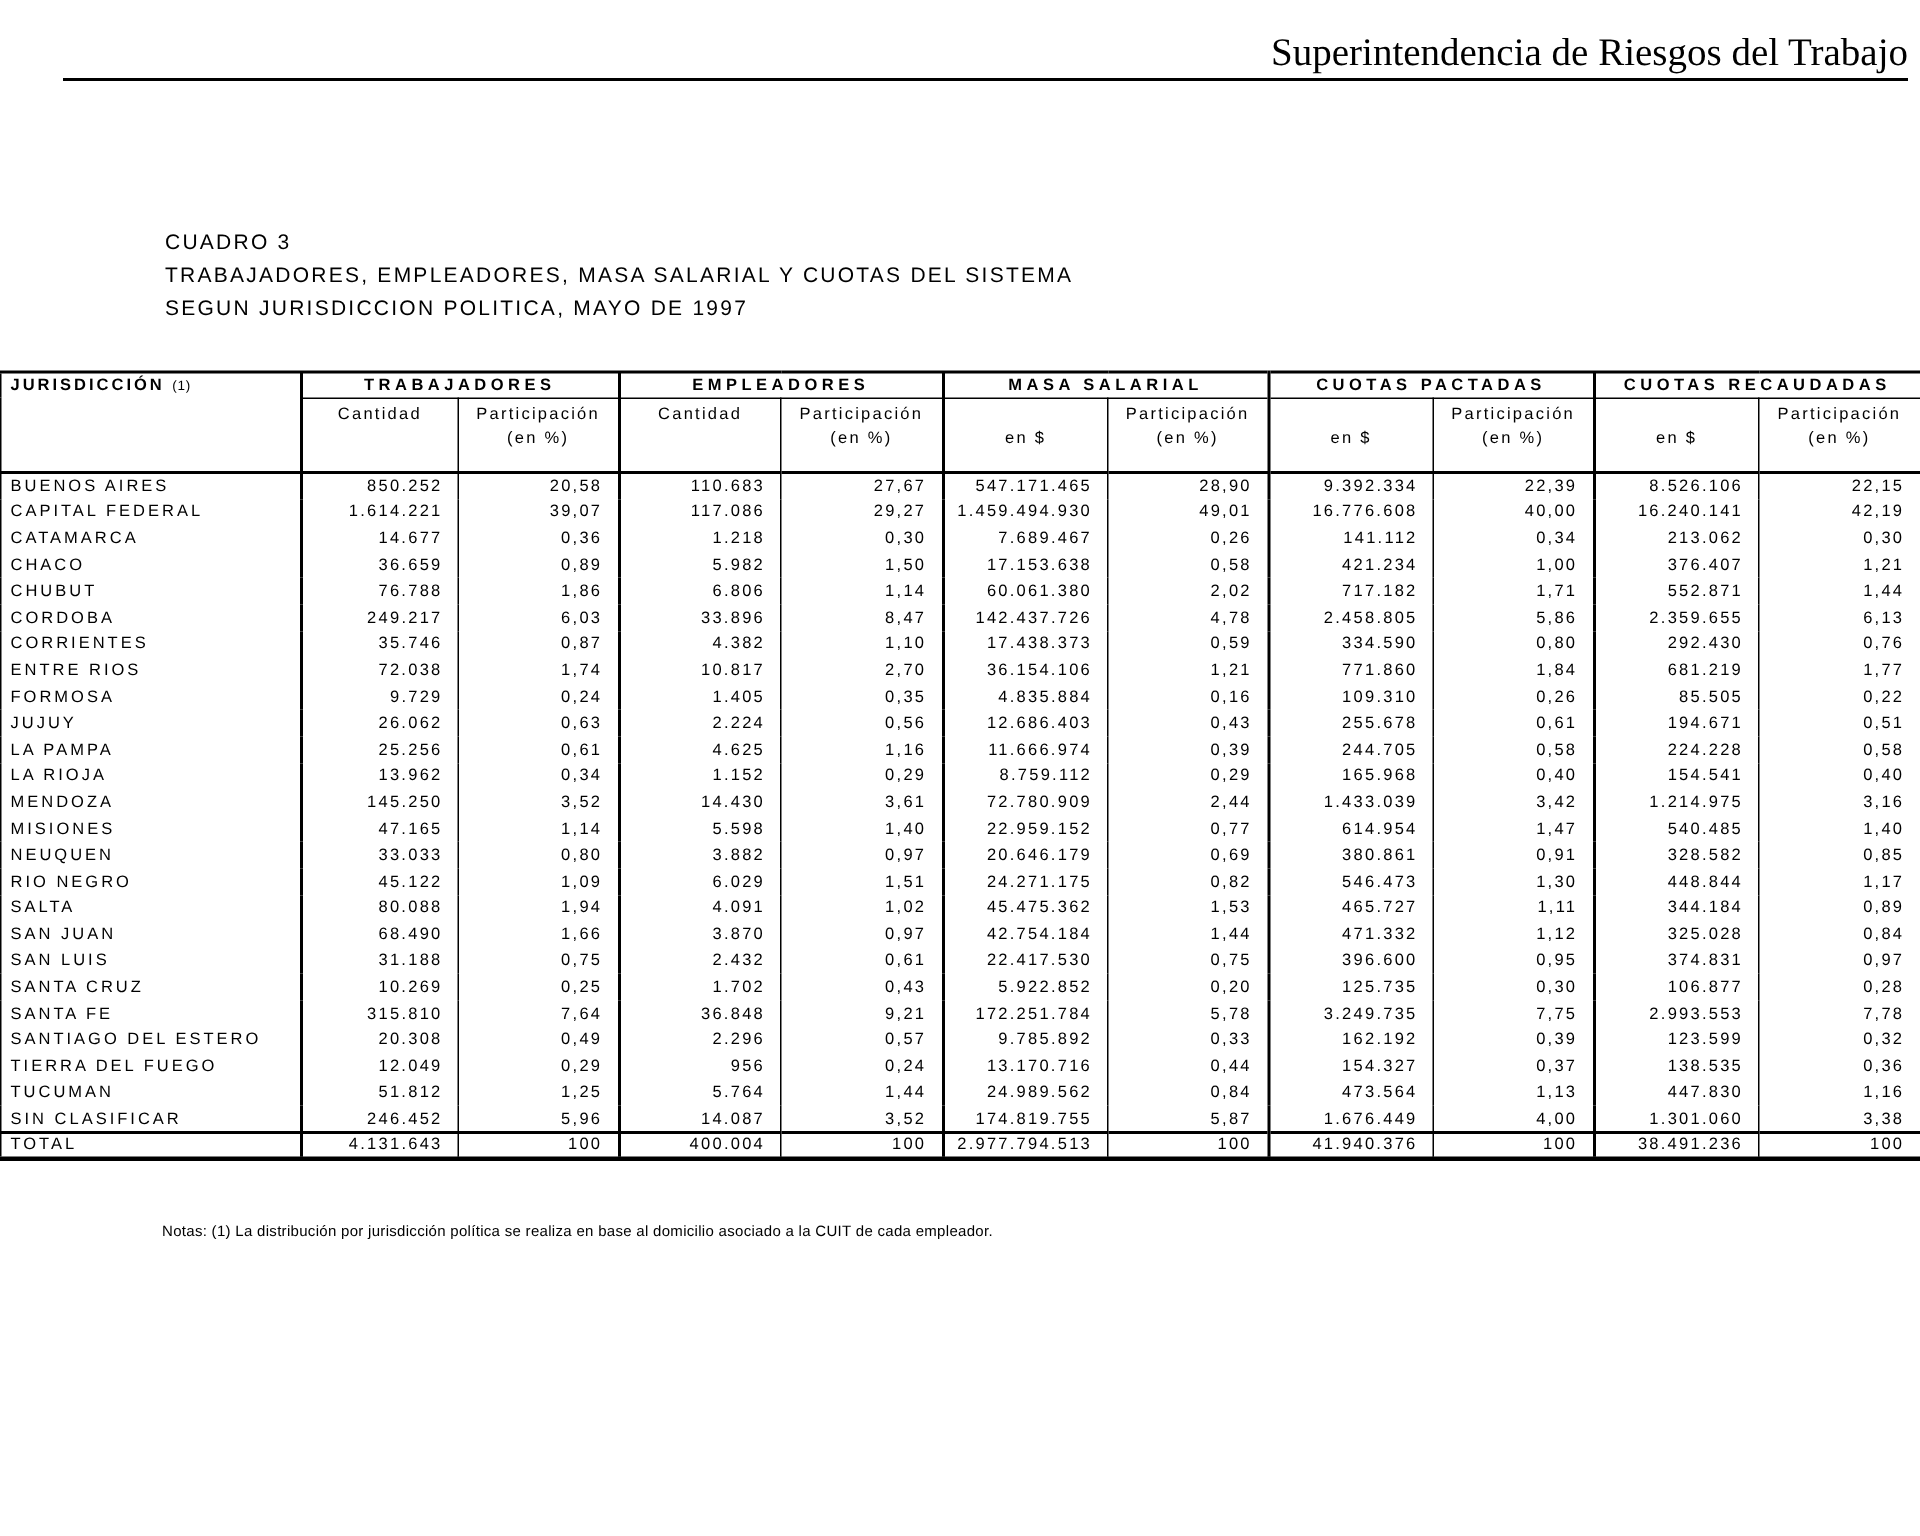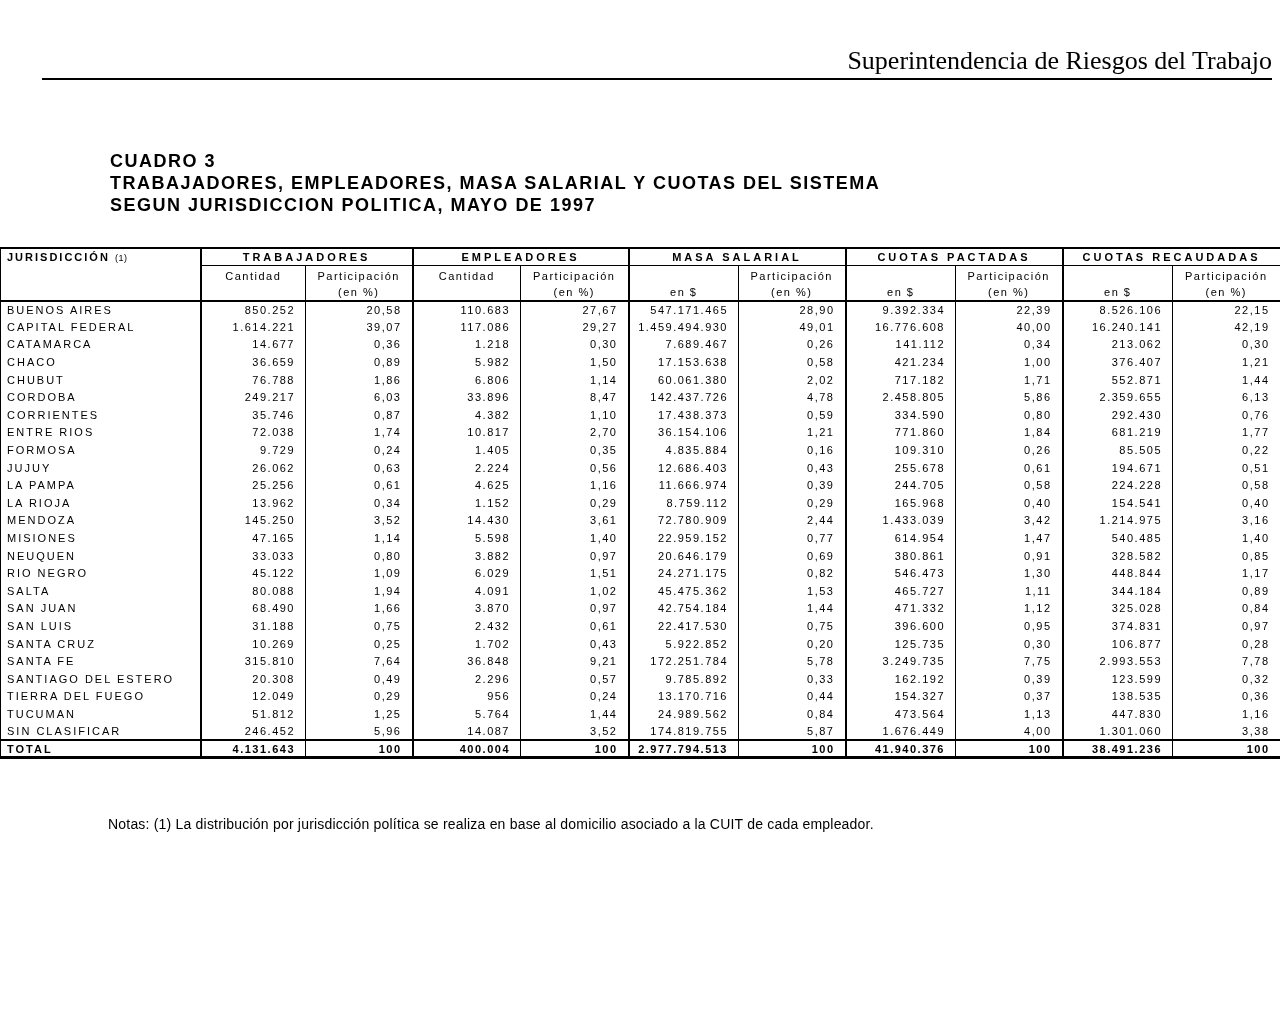--- a/index.html
+++ b/index.html
@@ -19,7 +19,7 @@
   }
   .letterhead .line1 {
     font-size: 26px; line-height: 30px;
-    border-bottom: 2px solid #000; padding-bottom: 2px; margin-top: 26px;
+    border-bottom: 2px solid #000; padding-bottom: 2px;
   }
   .letterhead .line2 { font-size: 25px; line-height: 29px; padding-right: 24px; }
 

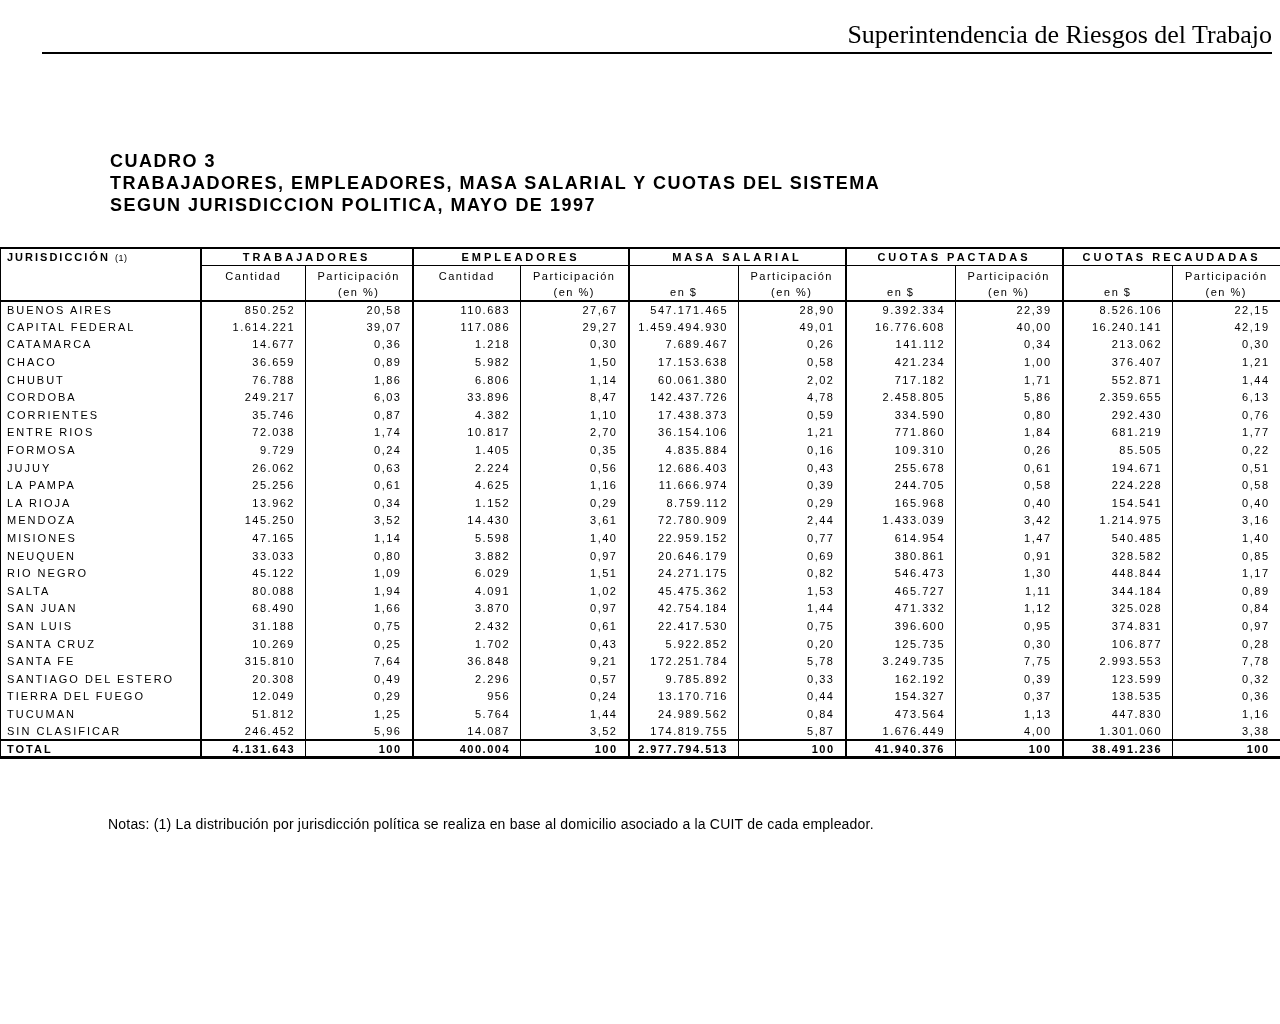--- a/index.html
+++ b/index.html
@@ -26,7 +26,7 @@
   
   .doc-title {
     position: absolute; left: 110px; top: 150px;
-    font-weight: bold; font-size: 18px; line-height: 22px; letter-spacing: 1.5px;
+    font-weight: normal; font-size: 14px; line-height: 22px; letter-spacing: 1.5px;
   }
 
   

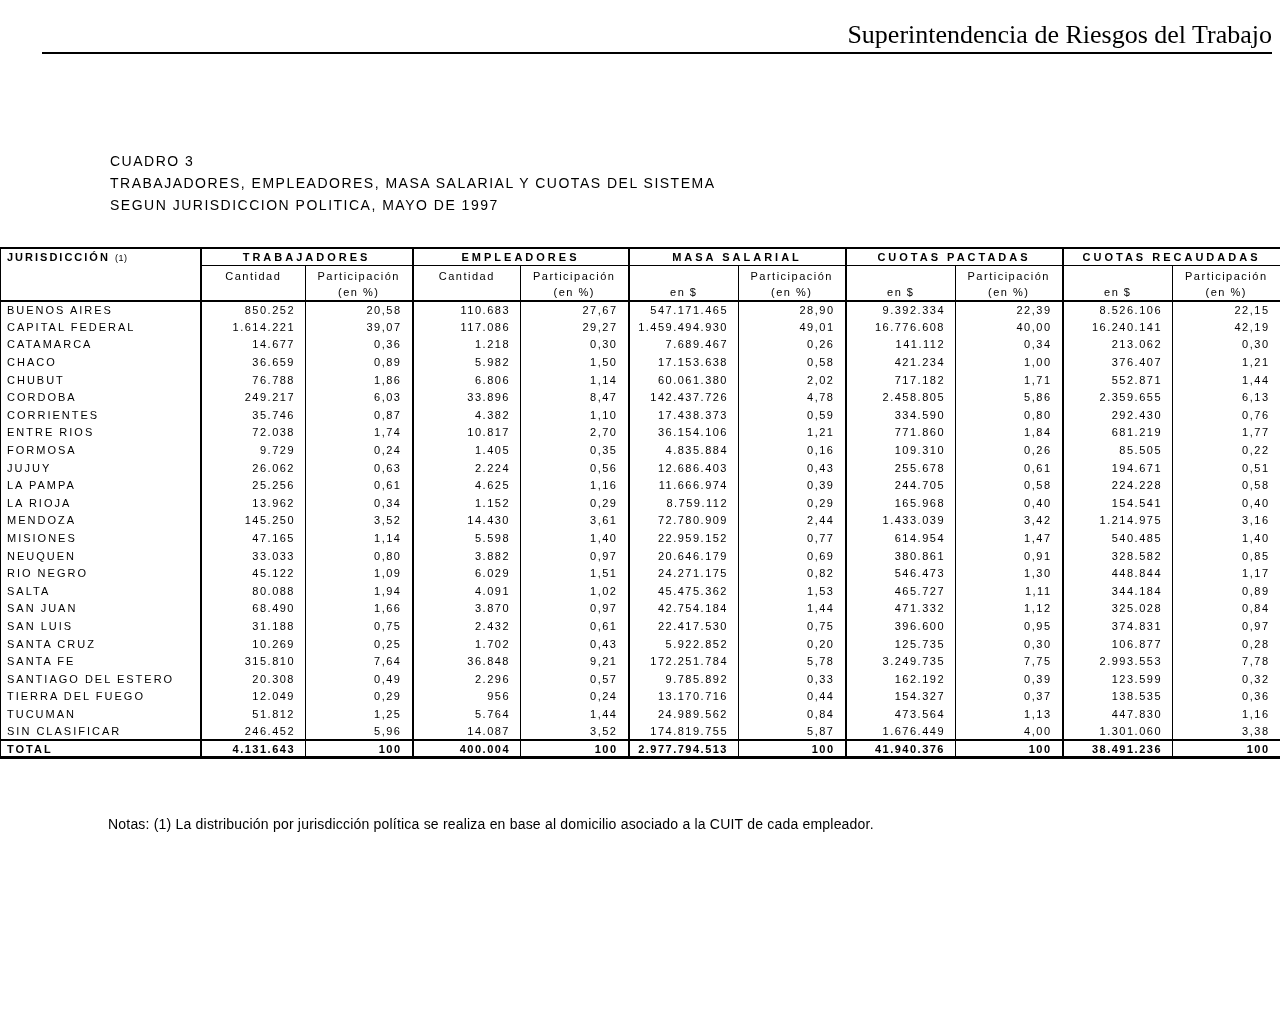--- a/index.html
+++ b/index.html
@@ -59,7 +59,7 @@
     text-align: center; font-weight: bold; letter-spacing: 3px;
     border-left: 2px solid #000; border-bottom: 1px solid #000;
   }
-  tr.sub-row { height: 35px; }
+  tr.sub-row { height: 50px; }
   th.sub { vertical-align: top; padding-top: 2px; letter-spacing: 1.5px; border-bottom: 2px solid #000; }
   th.sub .l1 { height: 17px; line-height: 16px; text-align: center; }
   th.sub .l2 { height: 15px; line-height: 15px; text-align: center; }

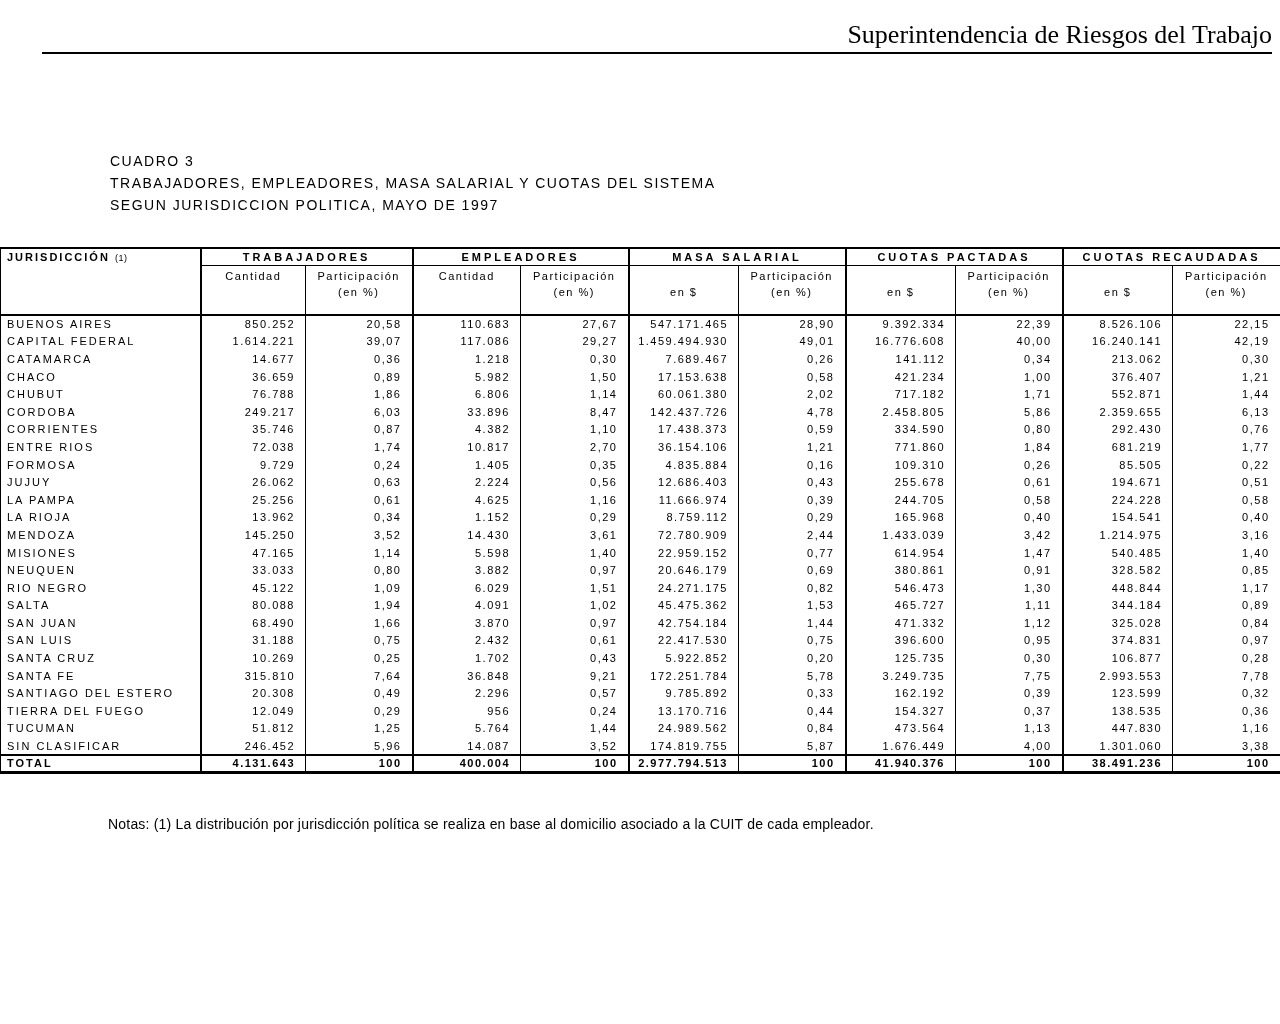--- a/index.html
+++ b/index.html
@@ -70,7 +70,7 @@
   tbody tr { height: 17.6px; }
   td.c-name { text-align: left; padding-left: 6px; letter-spacing: 2px; margin-left: 36px; }
   td.c-num  { text-align: right; padding-right: 10px; letter-spacing: 1.5px; }
-  tr.total td { border-top: 2px solid #000; font-weight: bold; }
+  tr.total td { border-top: 2px solid #000; font-weight: normal; }
 
   
   .footnote {

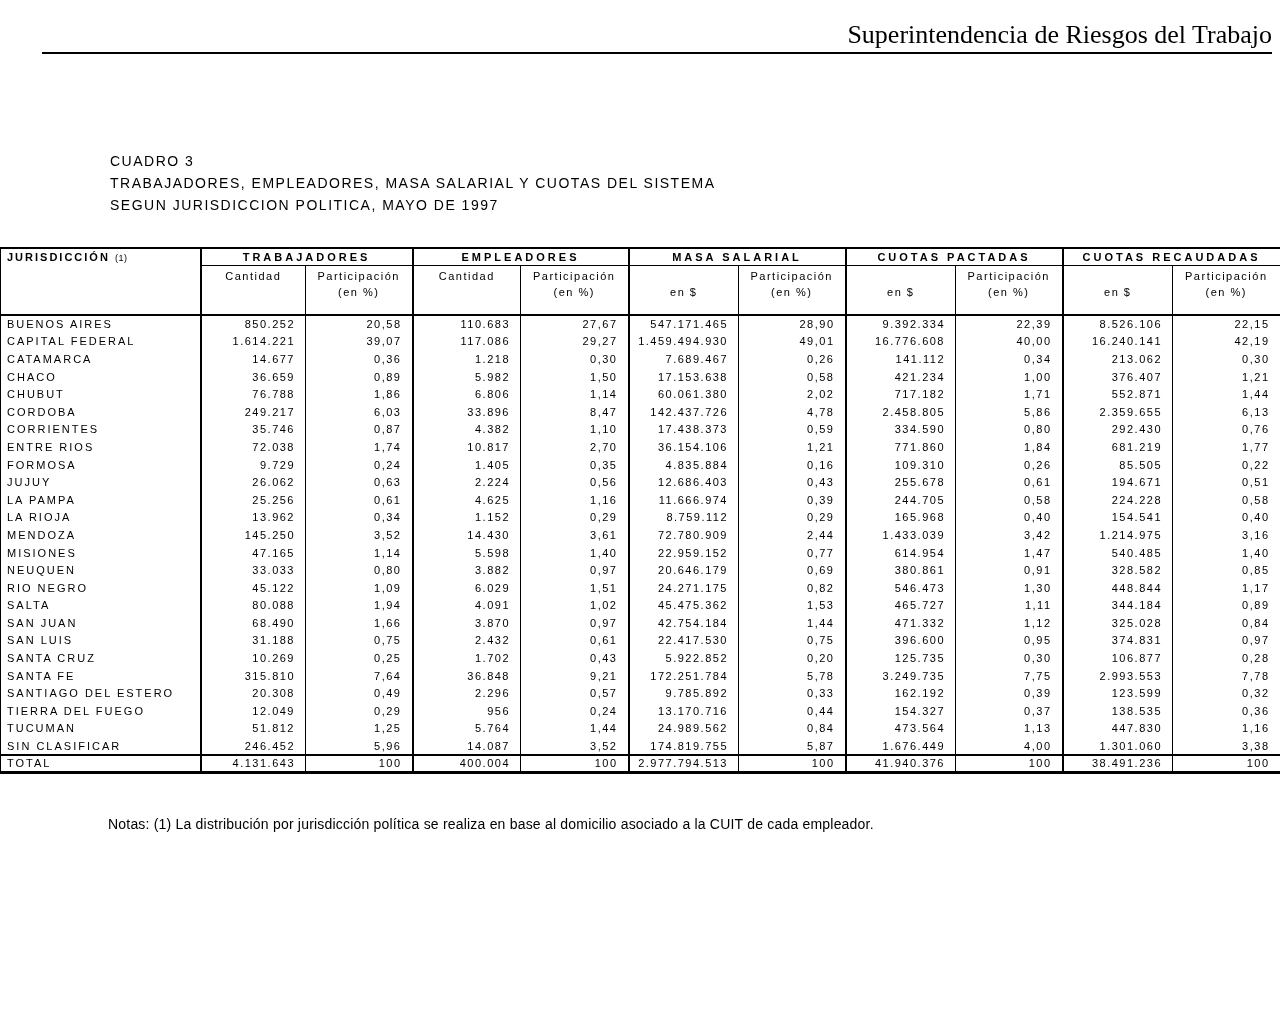--- a/index.html
+++ b/index.html
@@ -75,7 +75,7 @@
   
   .footnote {
     position: absolute; left: 108px; top: 816px;
-    font-size: 14px; letter-spacing: 0.2px;
+    font-size: 10px; letter-spacing: 0.2px;
   }
 </style>
 </head>

